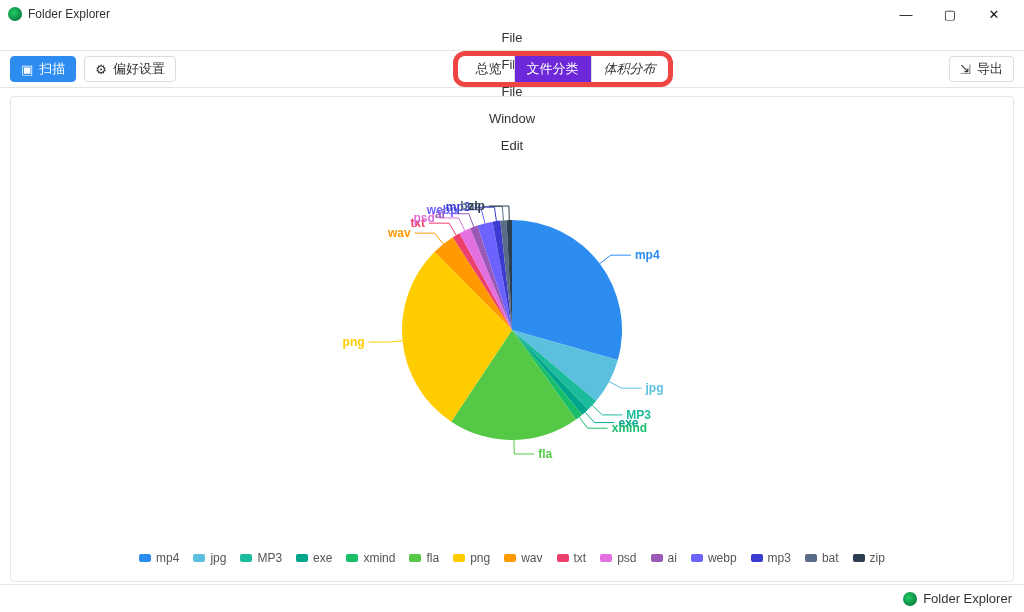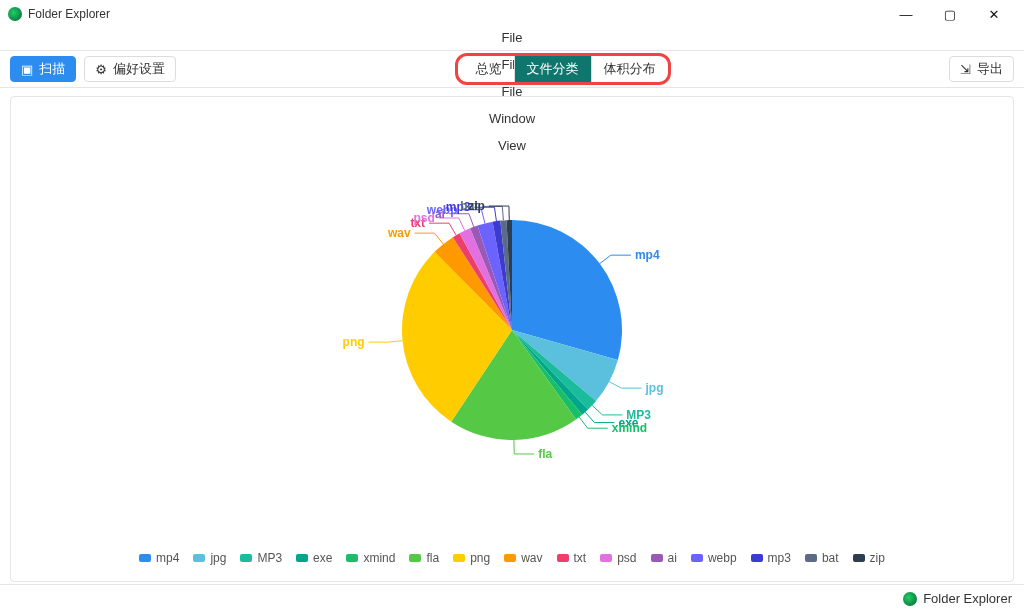--- a/index.html
+++ b/index.html
@@ -14,7 +14,7 @@
   .toolbar { height: 38px; border-top: 1px solid #e5e5e5; border-bottom: 1px solid #e5e5e5; display: flex; align-items: center; padding: 0 10px; gap: 8px; }
   .btn { display: inline-flex; align-items: center; gap: 6px; height: 26px; padding: 0 10px; border: 1px solid #dcdcdc; border-radius: 4px; cursor: default; font-size: 13px; background: #fff; }
   .btn.primary { background: #2d8cf0; border-color: #2d8cf0; color: #fff; }
-  .seg { display: inline-flex; border: 3px solid #ef4444; border-radius: 12px; overflow: hidden; padding-left: 6px; }
+  .seg { display: inline-flex; border: 5px solid #ef4444; border-radius: 12px; overflow: hidden; padding-left: 6px; }
   .seg div { padding: 4px 12px; font-size: 13px; cursor: default; border-right: 1px solid #dcdcdc; }
   .seg div:last-child { border-right: none; }
   .seg div.active { background: #0f766e; color: #fff; }

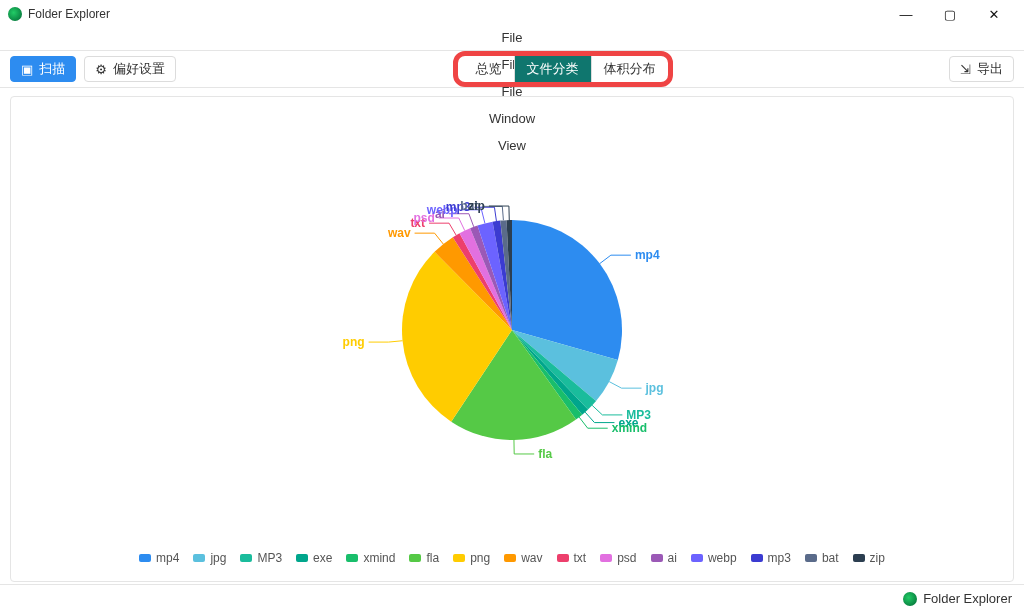--- a/index.html
+++ b/index.html
@@ -17,7 +17,7 @@
   .seg { display: inline-flex; border: 5px solid #ef4444; border-radius: 12px; overflow: hidden; padding-left: 6px; }
   .seg div { padding: 4px 12px; font-size: 13px; cursor: default; border-right: 1px solid #dcdcdc; }
   .seg div:last-child { border-right: none; }
-  .seg div.active { background: #0f766e; color: #fff; }
+  .seg div.active { background: #6d28d9; color: #fff; }
   .content { position: relative; margin: 8px 10px; border: 1px solid #e5e5e5; border-radius: 4px; height: 486px; }
   .chart-wrap { position: absolute; left: 50%; top: 44%; transform: translate(-50%, -50%); }
   .legend { position: absolute; bottom: 16px; left: 0; right: 0; display: flex; justify-content: center; flex-wrap: wrap; gap: 14px; font-size: 12px; color: #555; }

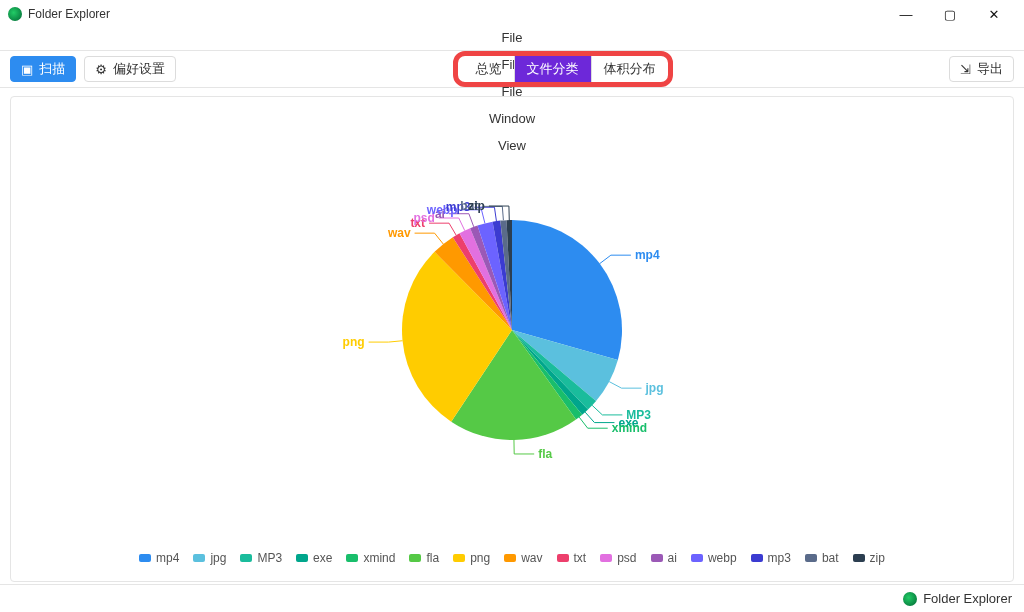--- a/index.html
+++ b/index.html
@@ -16,7 +16,7 @@
   .btn.primary { background: #2d8cf0; border-color: #2d8cf0; color: #fff; }
   .seg { display: inline-flex; border: 5px solid #ef4444; border-radius: 12px; overflow: hidden; padding-left: 6px; }
   .seg div { padding: 4px 12px; font-size: 13px; cursor: default; border-right: 1px solid #dcdcdc; }
-  .seg div:last-child { border-right: none; }
+  .seg div:last-child { border-right: none; font-style: italic; }
   .seg div.active { background: #6d28d9; color: #fff; }
   .content { position: relative; margin: 8px 10px; border: 1px solid #e5e5e5; border-radius: 4px; height: 486px; }
   .chart-wrap { position: absolute; left: 50%; top: 44%; transform: translate(-50%, -50%); }

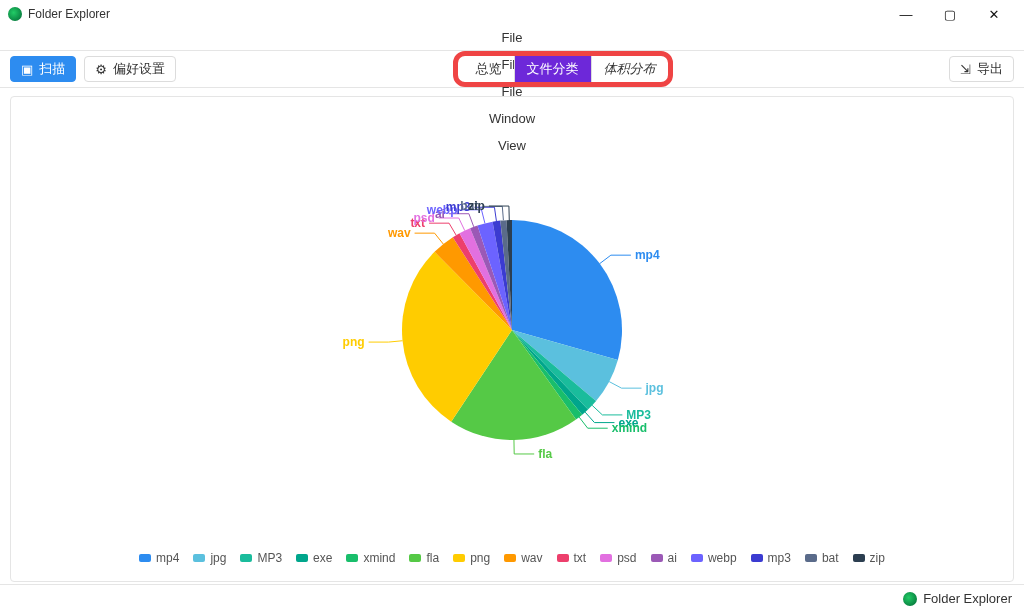--- a/index.html
+++ b/index.html
@@ -45,7 +45,7 @@
   <div>File</div>
   <div>File</div>
   <div>Window</div>
-  <div>View</div>
+  <div>Edit</div>
 </div>
 
 <div class="toolbar">

